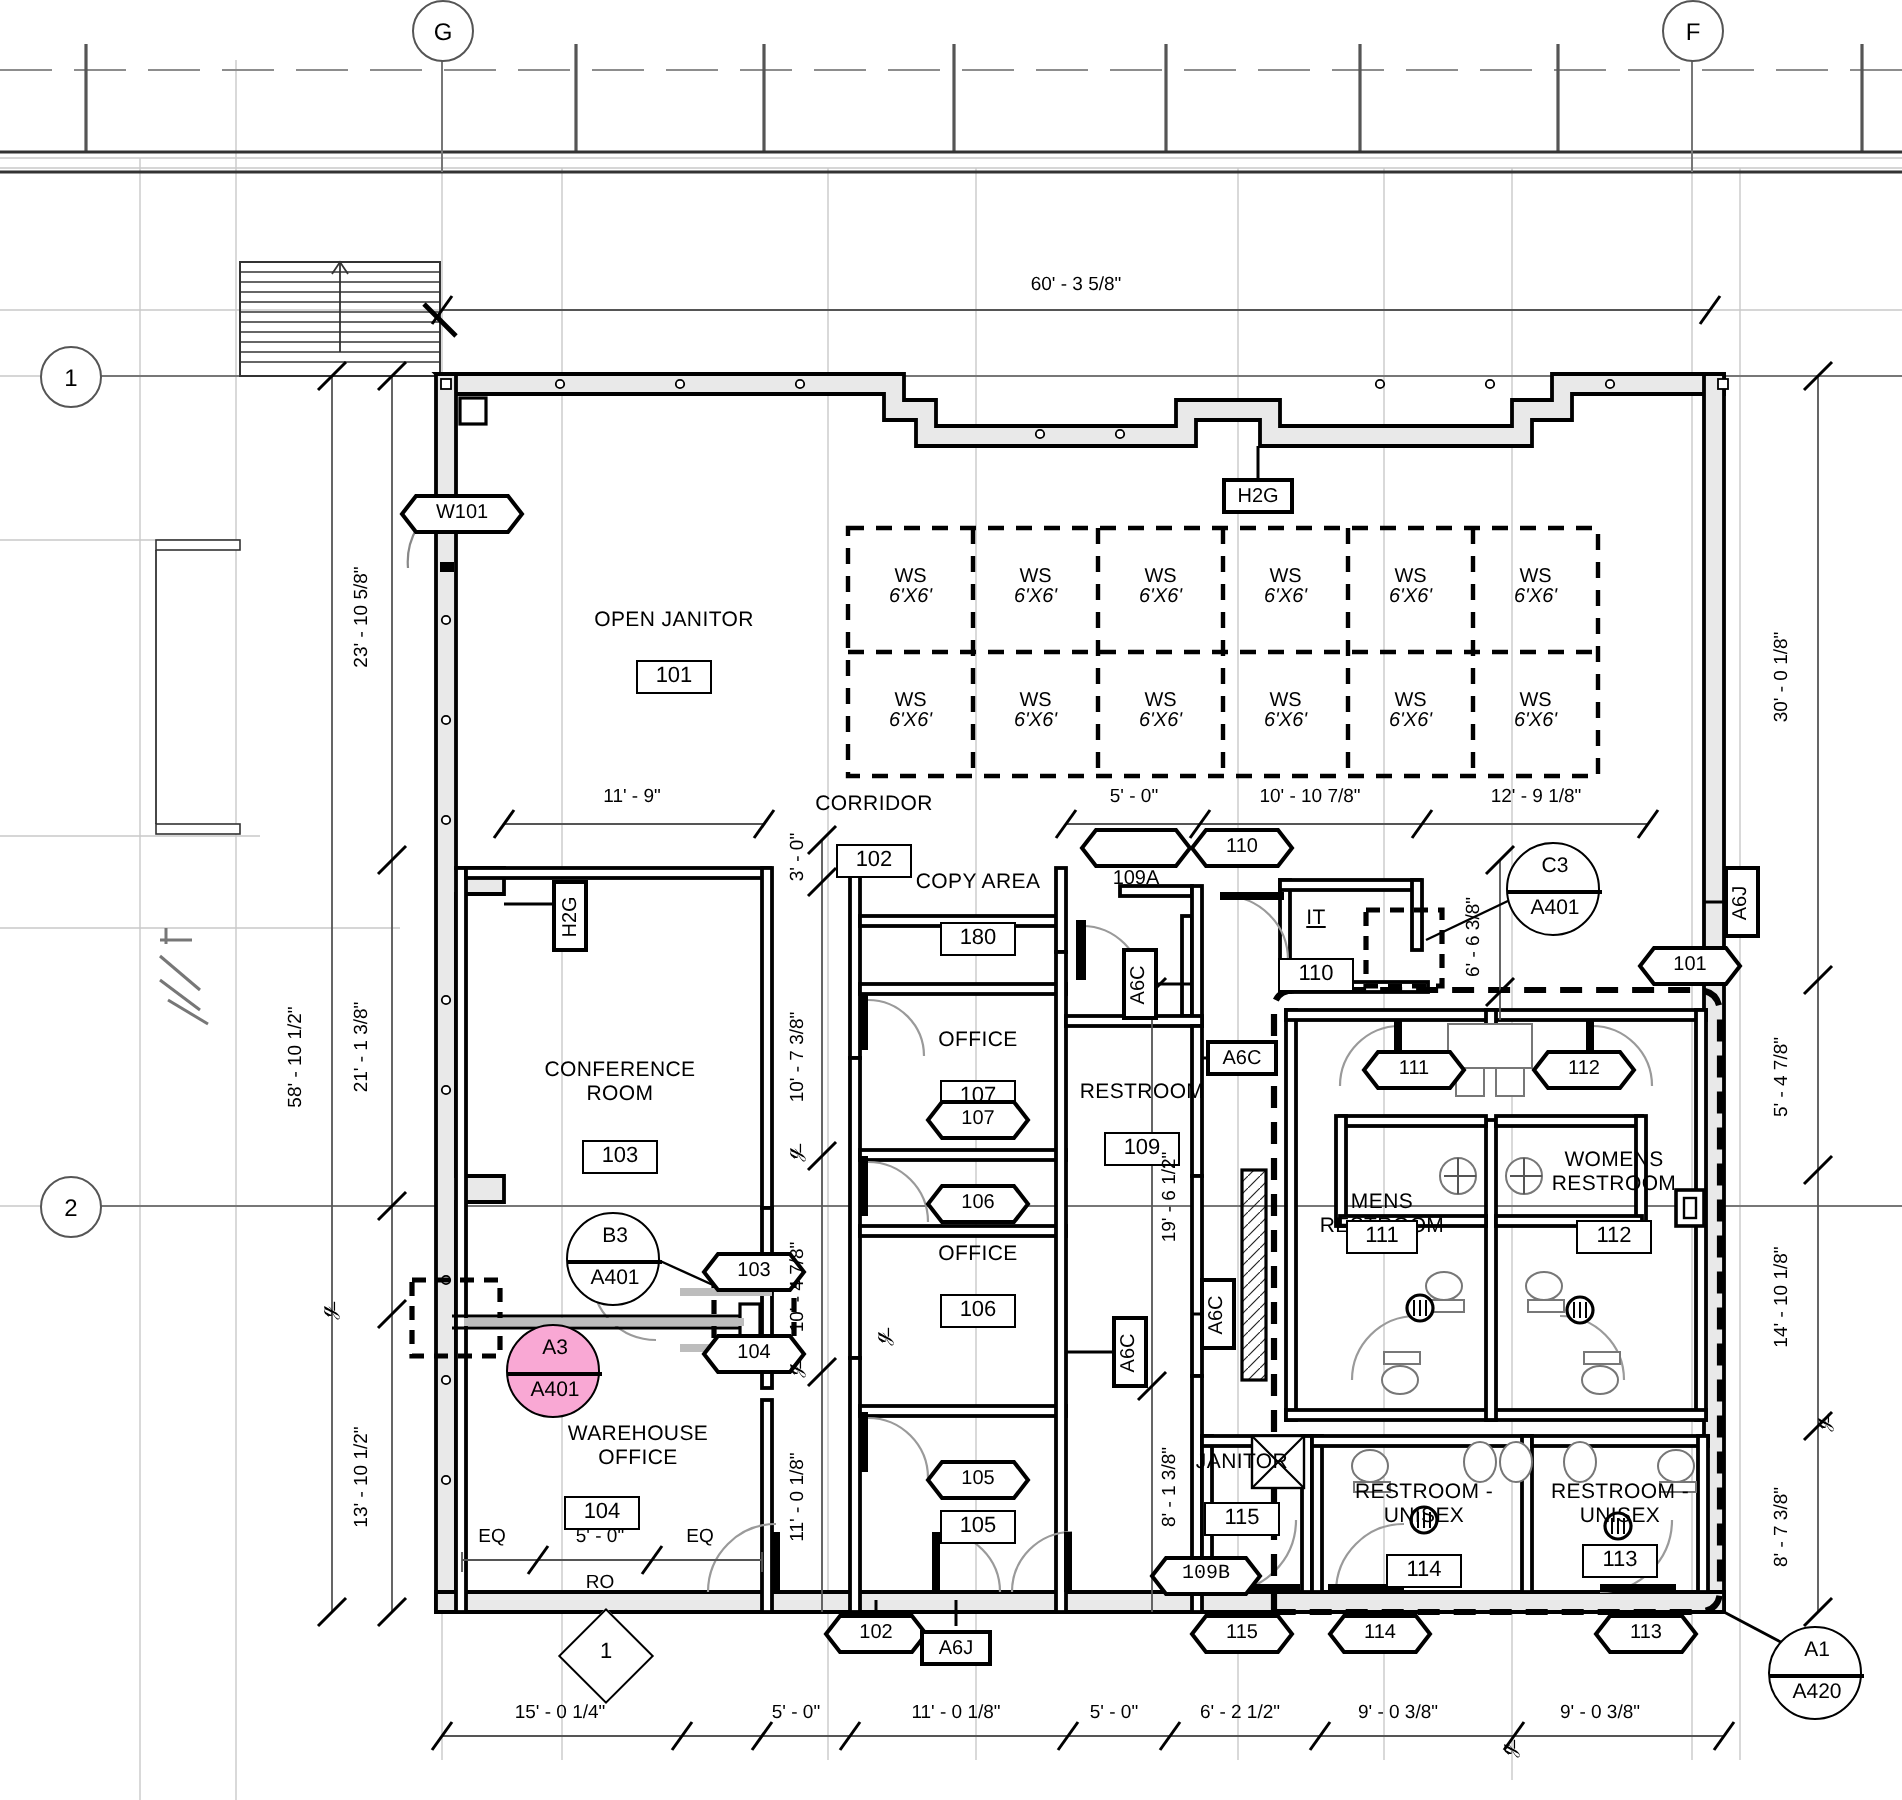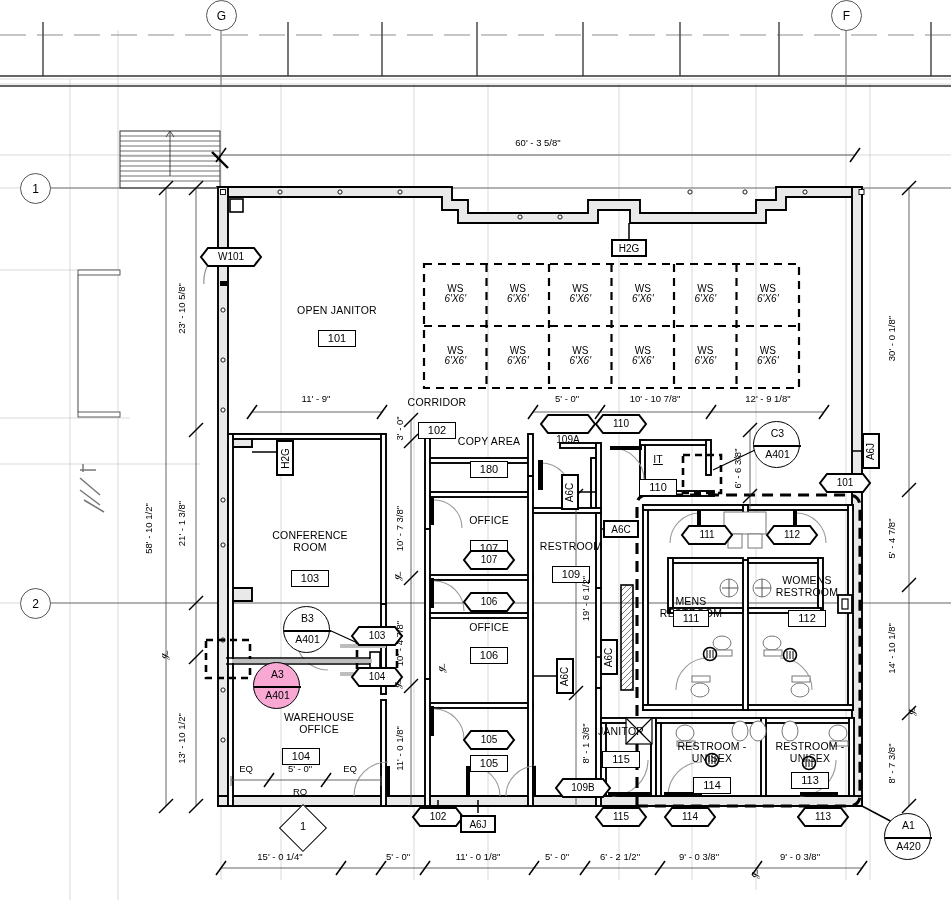--- a/index.html
+++ b/index.html
@@ -593,7 +593,7 @@
         </svg>
         <div class="hextxt" style="position:absolute;left:0;top:3px;width:50px;">105</div>
       </div>
-      <div style="position: absolute; left: 556px; top: 779px; width: 54px; height: 18px;">
+      <div style="position: absolute; left: 576px; top: 779px; width: 54px; height: 18px; font-family: Liberation Mono, monospace;">
         <svg width="54" height="18" style="position:absolute;left:0;top:0;">
           <polygon points="7,0 47,0 54,9 47,18 7,18 0,9" fill="#fff" stroke="#000" stroke-width="2"></polygon>
         </svg>

